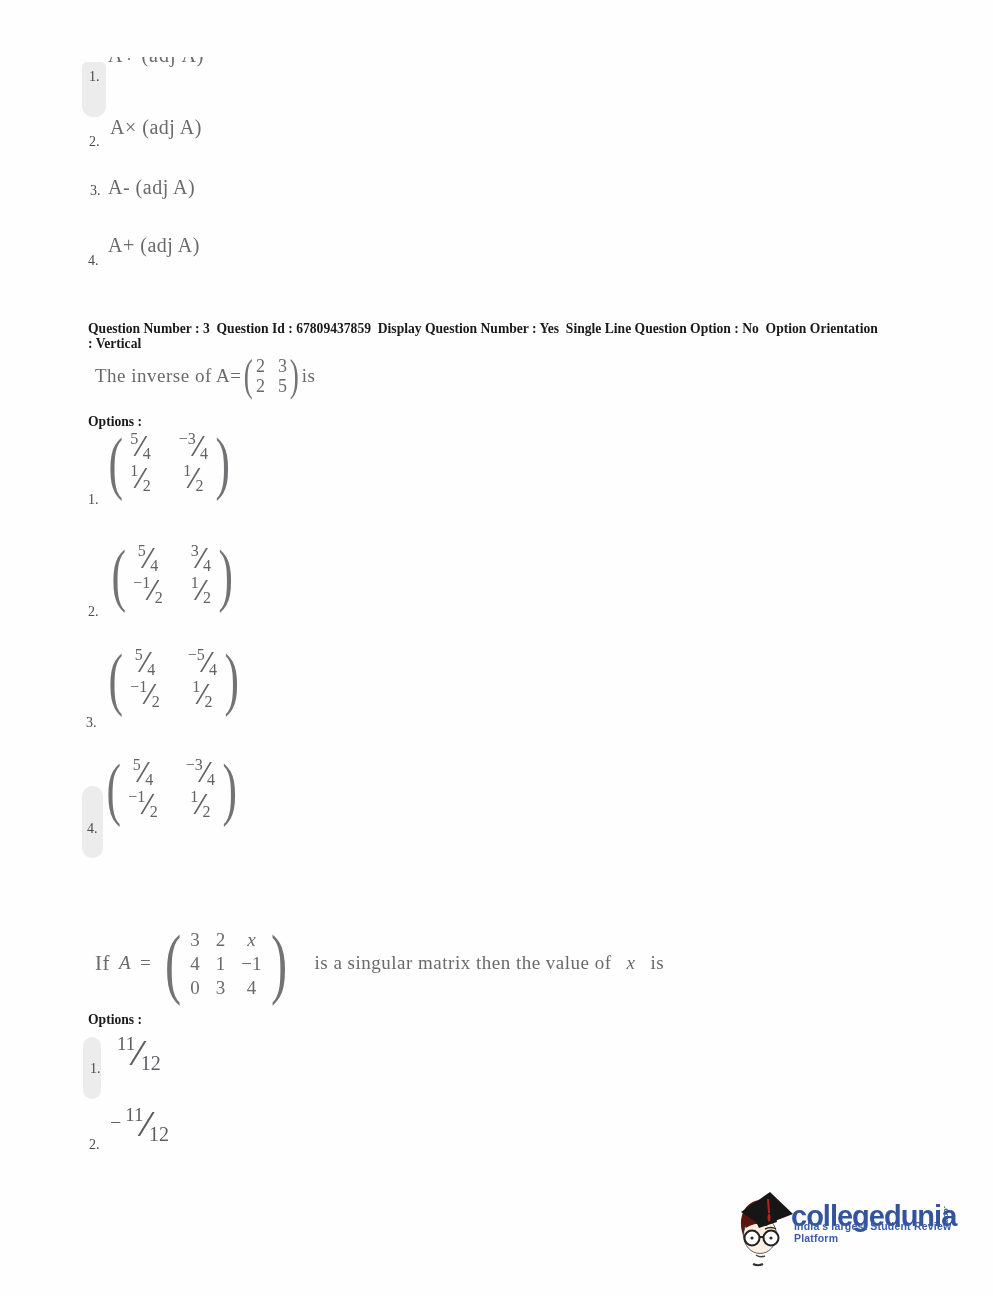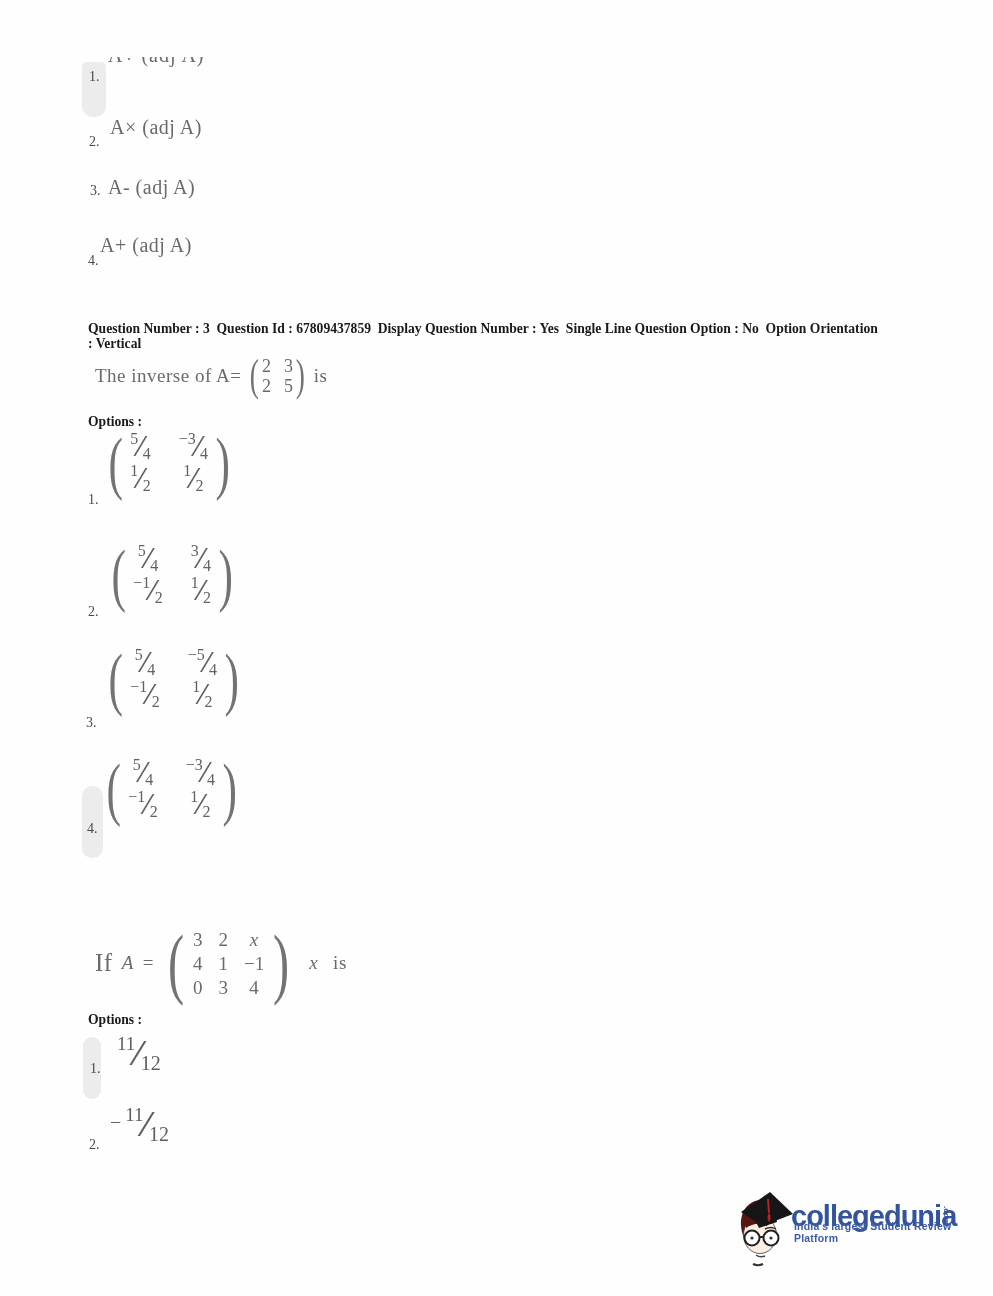--- a/index.html
+++ b/index.html
@@ -71,7 +71,7 @@
   <div class="abs mathtxt" style="left:108px;top:176px">A- (adj A)</div>
   <div class="optlabel" style="left:90px;top:183px">3.</div>
 
-  <div class="abs mathtxt" style="left:100px;top:234px">A+ (adj A)</div>
+  <div class="abs mathtxt" style="left:108px;top:234px">A+ (adj A)</div>
   <div class="optlabel" style="left:88px;top:253px">4.</div>
 
   <div class="qheader" style="left:88px;top:321px">Question Number : 3  Question Id : 67809437859  Display Question Number : Yes  Single Line Question Option : No  Option Orientation : Vertical</div>

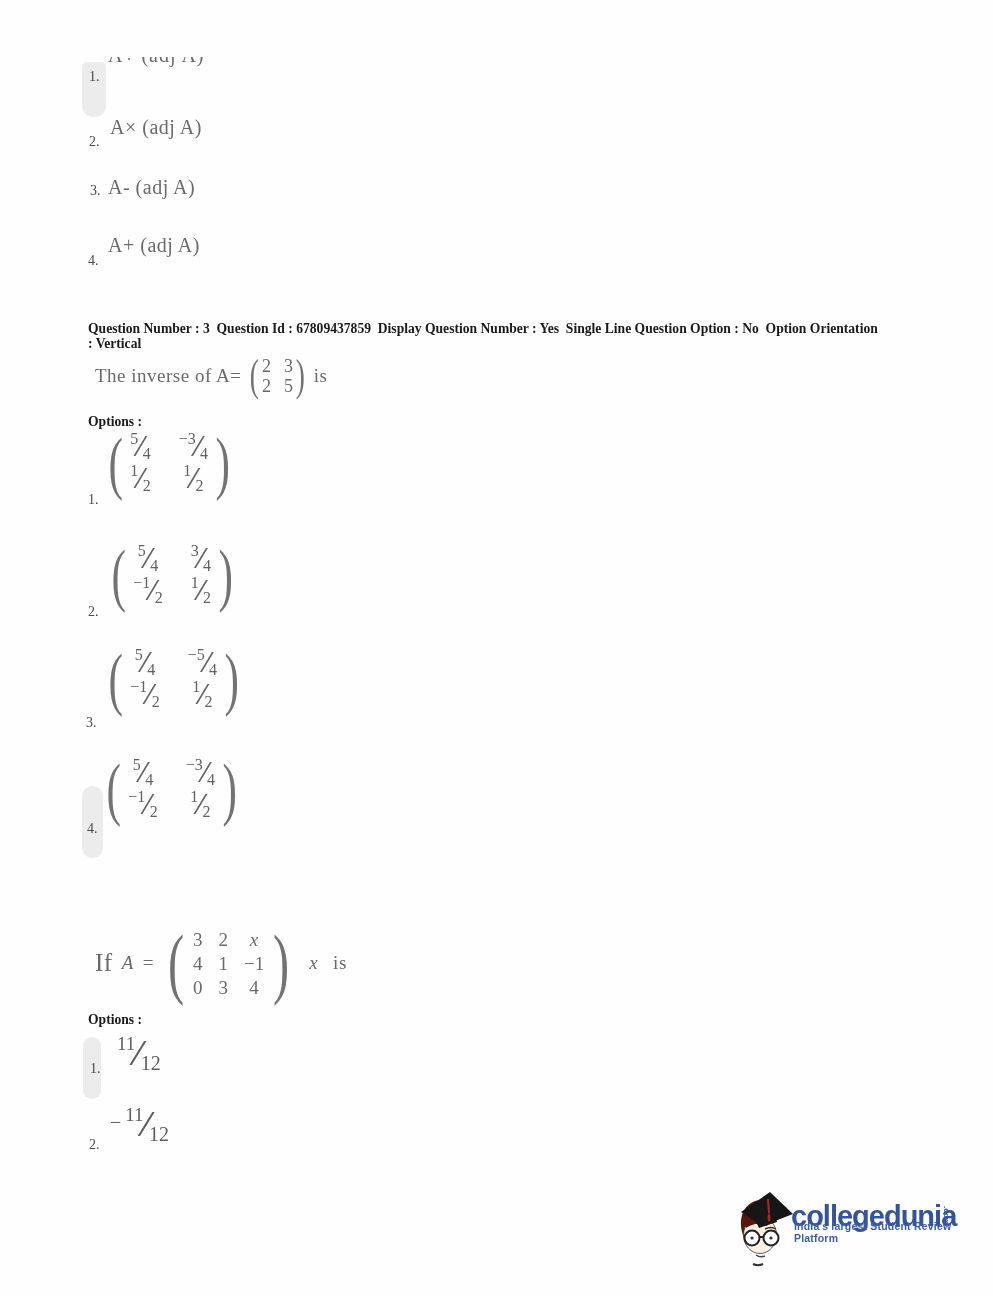--- a/index.html
+++ b/index.html
@@ -15,7 +15,7 @@
   .abs{position:absolute;}
 
   
-  .promptrow{position:absolute;display:flex;align-items:center;gap:6px;}
+  .promptrow{position:absolute;display:flex;align-items:center;gap:0;}
   .mat{display:inline-flex;align-items:center;}
   .paren{display:inline-block;transform:scaleX(.62);line-height:.95;color:#737376;
          font-family:"Liberation Serif",serif;font-weight:400;}

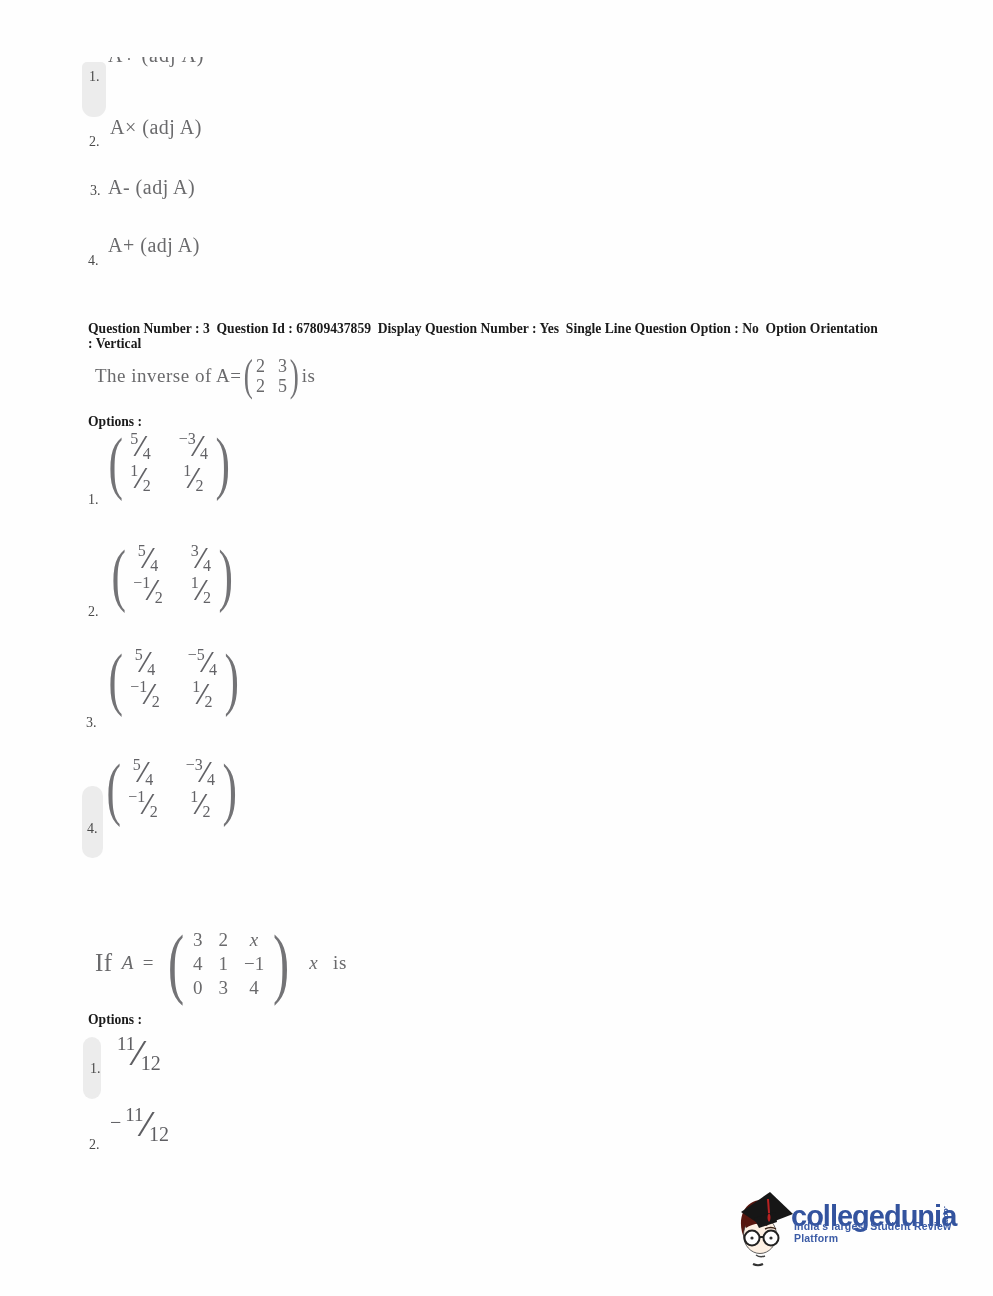--- a/index.html
+++ b/index.html
@@ -208,7 +208,7 @@
 
 
   <div class="promptrow" style="left:95px;top:927px;height:72px;gap:9px">
-    <span class="mathtxt" style="font-size:25px">If</span>
+    <span class="mathtxt" style="font-size:21px">If</span>
     <span class="mathtxt it" style="font-size:19px">A</span>
     <span class="mathtxt" style="font-size:19px">=</span>
     <span class="mat">

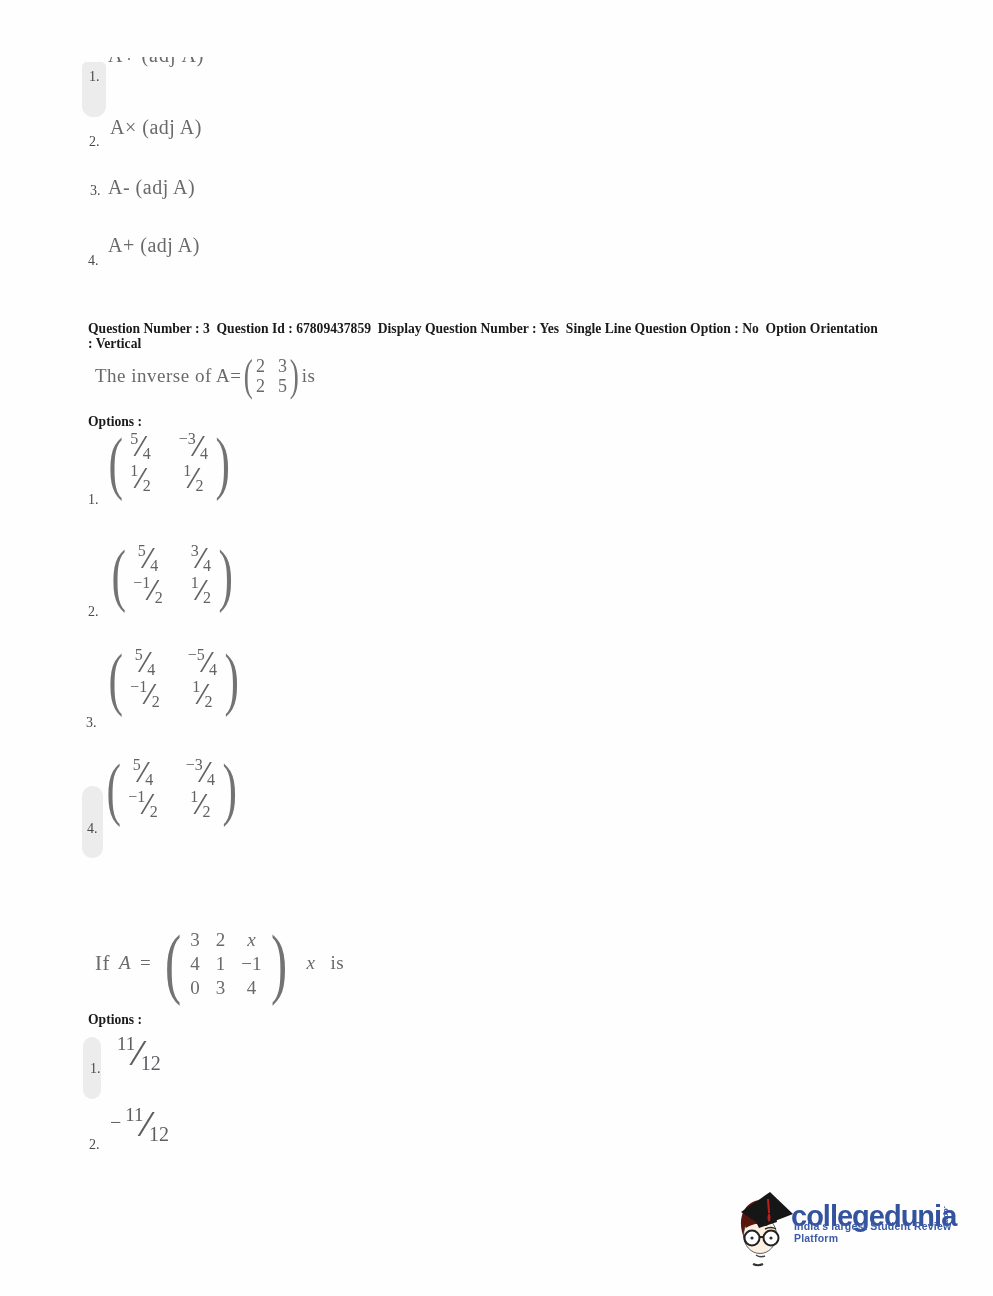--- a/index.html
+++ b/index.html
@@ -226,6 +226,7 @@
       </span>
       <span class="paren p-lg">)</span>
     </span>
+    <span class="mathtxt" style="font-size:19px;margin-left:14px">is a singular matrix then the value of</span>
     <span class="mathtxt it" style="font-size:19px;margin:0 6px">x</span>
     <span class="mathtxt" style="font-size:19px">is</span>
   </div>

